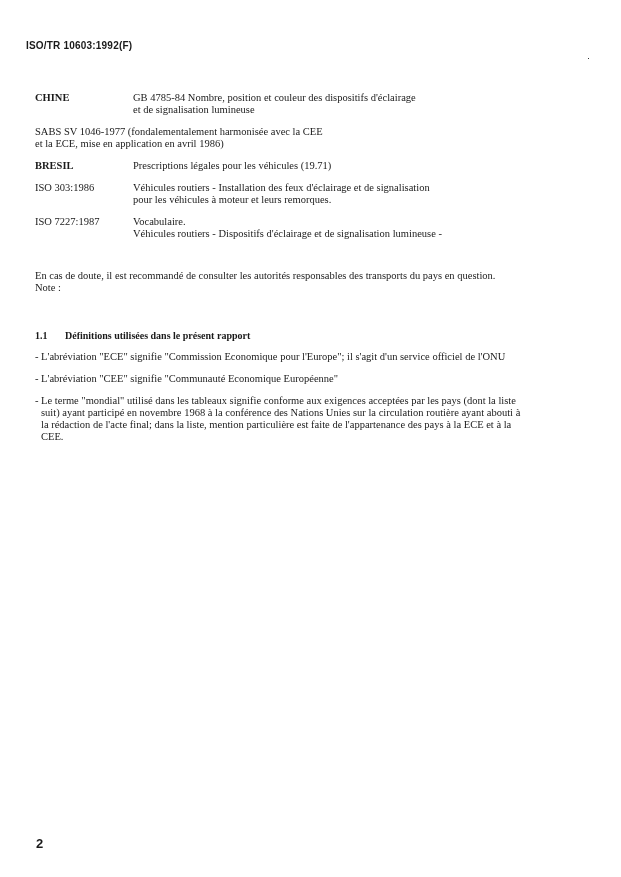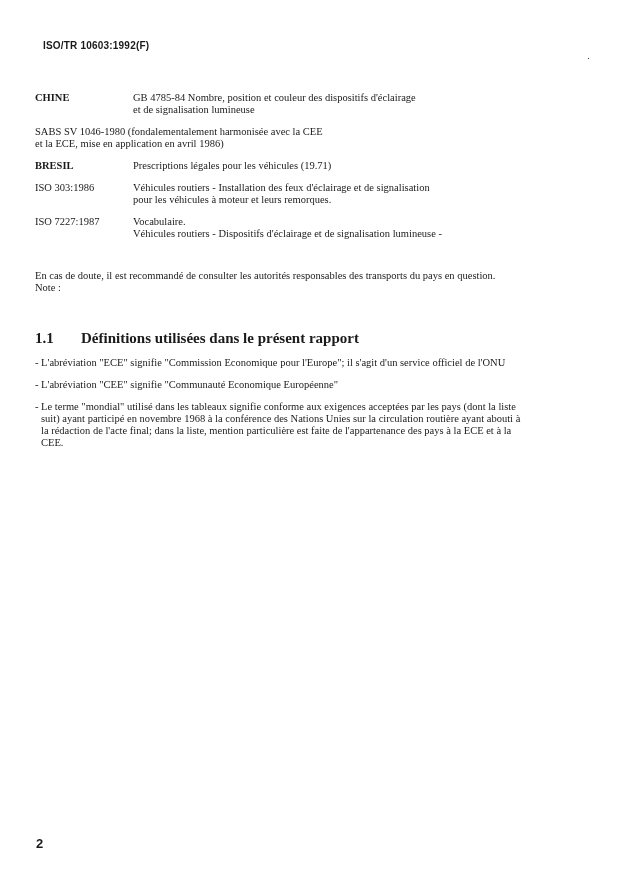--- a/index.html
+++ b/index.html
@@ -8,7 +8,7 @@
       font-family: "Liberation Serif", serif; color: #1a1a1a;
     }
     .header-ref {
-      position: absolute; left: 43px; top: 40px;
+      position: absolute; left: 26px; top: 40px;
       font-family: "Liberation Sans", sans-serif; font-weight: bold; font-size: 10px; letter-spacing: 0.2px;
     }
     .ref-table { position: absolute; left: 35px; top: 92px; width: 500px; }

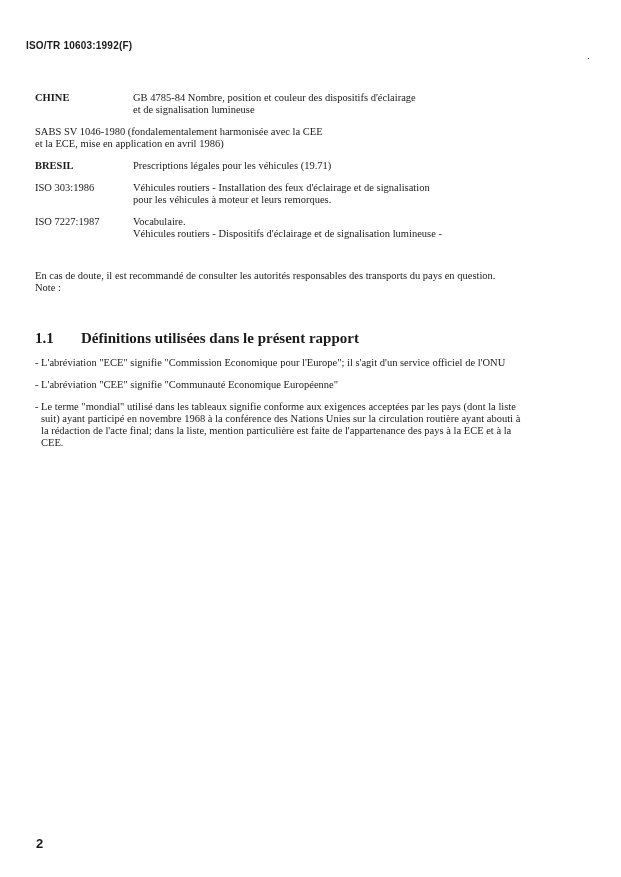--- a/index.html
+++ b/index.html
@@ -43,7 +43,7 @@
   </div>
   <div class="ref-row">
     <div class="ref-val">
-      <div>SABS SV 1046-1980 (fondalementalement harmonisée avec la CEE</div>
+      <div>SABS SV 1046-1977 (fondalementalement harmonisée avec la CEE</div>
       <div>et la ECE, mise en application en avril 1986)</div>
     </div>
   </div>

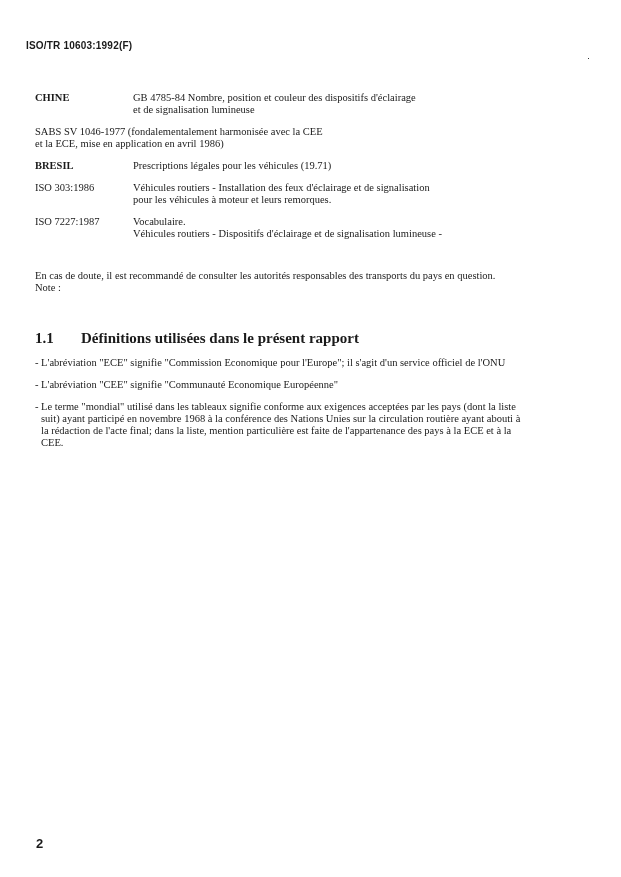--- a/index.html
+++ b/index.html
@@ -18,7 +18,7 @@
     .ref-val { flex: 1; }
     .note { position: absolute; left: 35px; top: 270px; width: 490px; font-size: 10.5px; line-height: 12px; }
     .section { position: absolute; left: 35px; top: 330px; width: 490px; }
-    .section-title { font-weight: bold; font-size: 15px; margin-bottom: 10px; display: flex; gap: 16px; }
+    .section-title { font-weight: bold; font-size: 10px; margin-bottom: 10px; display: flex; }
     .section-num { width: 30px; }
     .bullet { font-size: 10.5px; line-height: 12px; margin-bottom: 10px; padding-left: 6px; text-indent: -6px; }
     .page-num {

